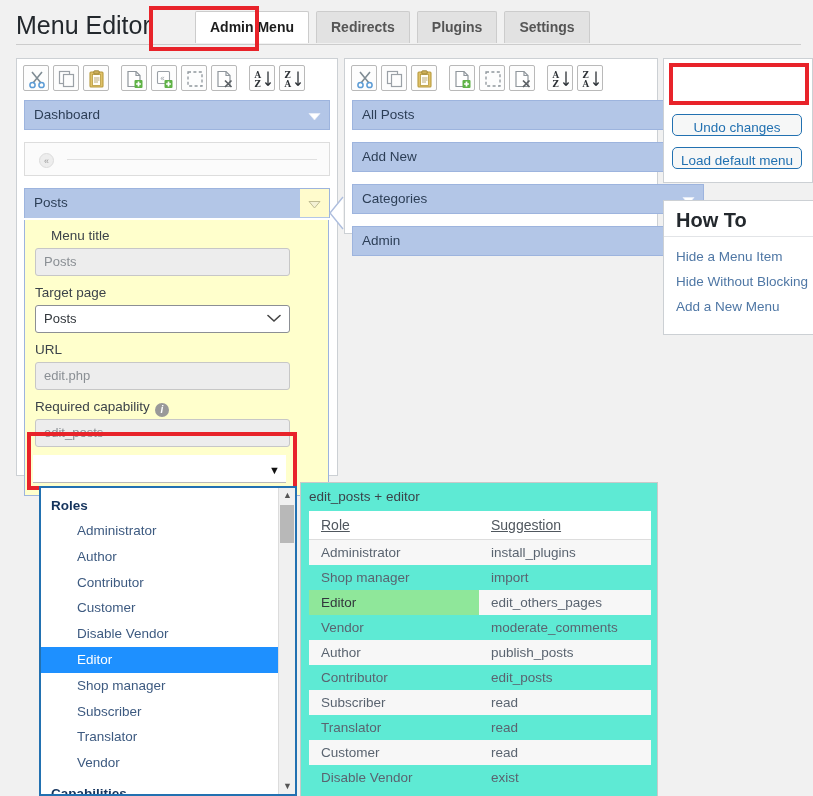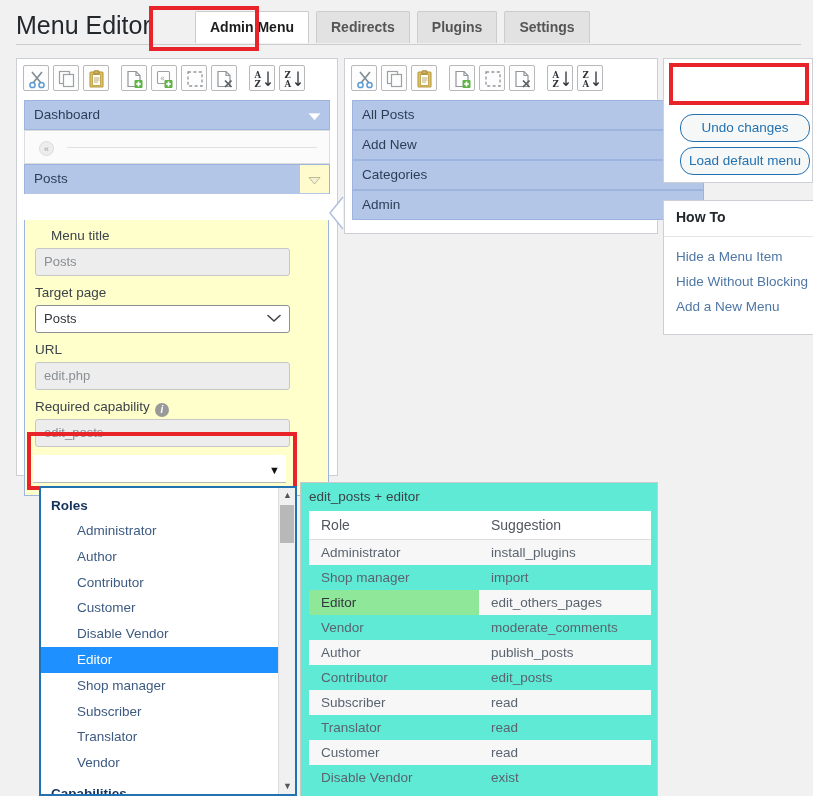--- a/index.html
+++ b/index.html
@@ -60,7 +60,7 @@
 
   
   .mi {
-    position:relative; height:30px; margin-bottom:0;
+    position:relative; height:30px; margin-bottom:12px;
     background:#b3c6e7; border:1px solid #9db4de;
     cursor:pointer;
   }

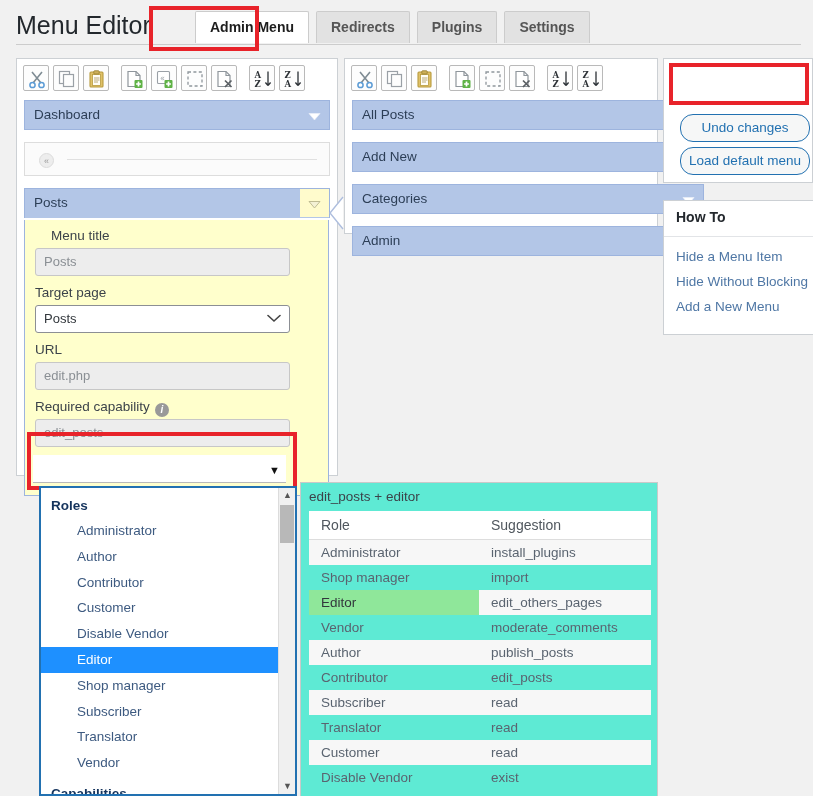--- a/index.html
+++ b/index.html
@@ -199,8 +199,8 @@
     border:4px solid #e8232a; z-index:40; pointer-events:none;
   }
   .sec-btn {
-    position:absolute; left:16px; width:130px; height:28px;
-    background:#f6f7f7; border:1px solid #2271b1; border-radius:13px;
+    position:absolute; left:8px; width:130px; height:22px;
+    background:#f6f7f7; border:1px solid #2271b1; border-radius:5px;
     color:#2271b1; font-size:13.5px; text-align:center; line-height:26px;
     cursor:pointer;
   }

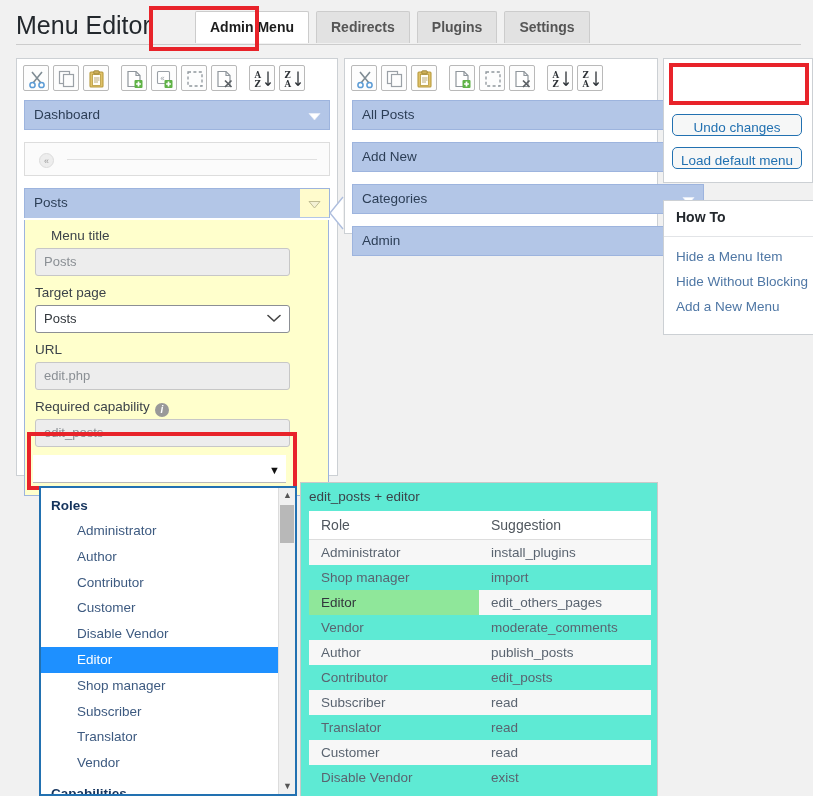--- a/index.html
+++ b/index.html
@@ -206,7 +206,7 @@
   }
   #howto-panel { left:663px; top:200px; width:165px; height:135px; }
   #howto-title {
-    position:absolute; left:12px; top:8px; font-size:14px;
+    position:absolute; left:12px; top:8px; font-size:20px;
     font-weight:bold; color:#23282d;
   }
   #howto-rule {

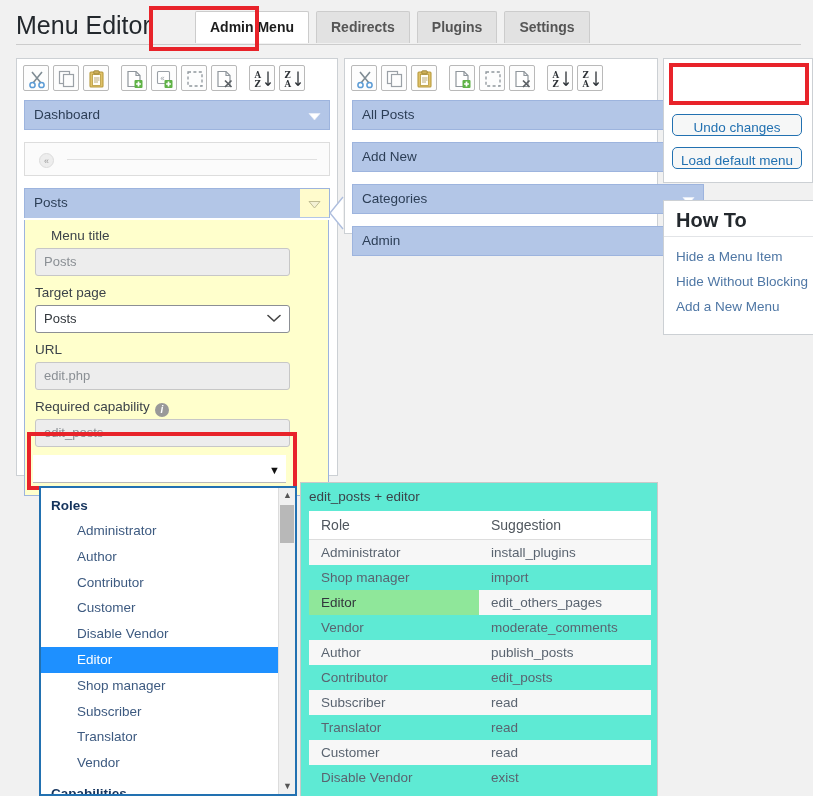--- a/index.html
+++ b/index.html
@@ -176,6 +176,7 @@
     text-align:left; font-weight:400; color:#50575e; font-size:14px;
     padding:6px 0 6px 12px; border-bottom:1px solid #ddd;
     background:#fff;
+    text-decoration:underline;
   }
   #suggest-table td {
     padding:4px 0 4px 12px; color:#5a6470; line-height:17px;

